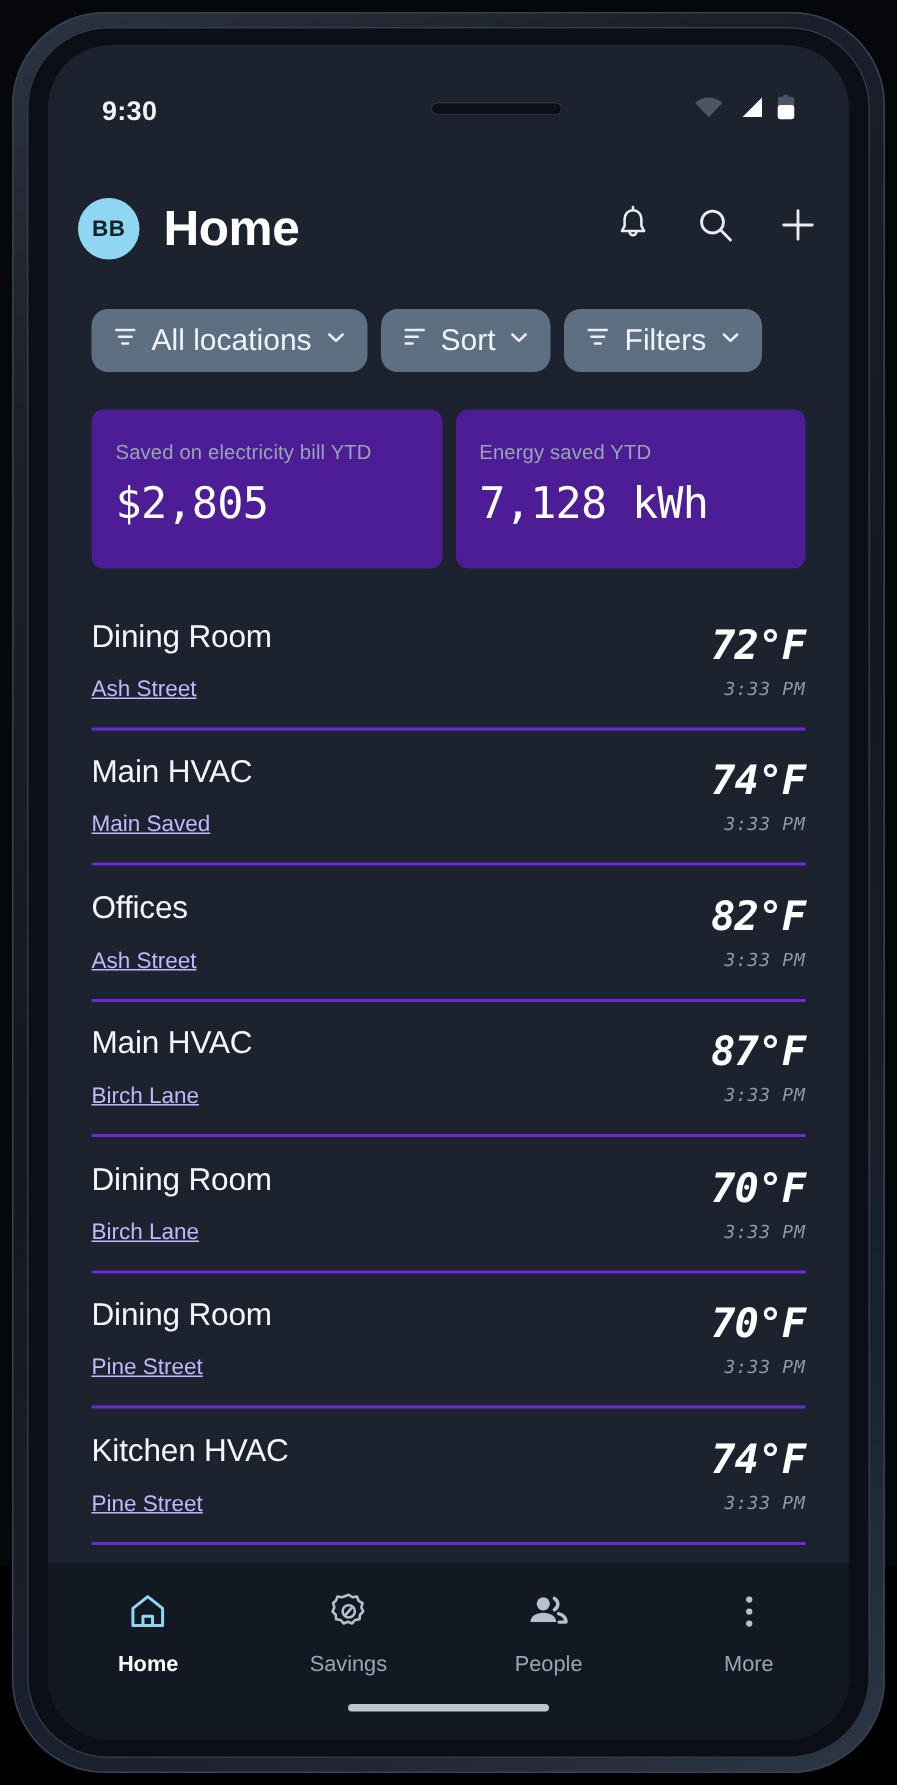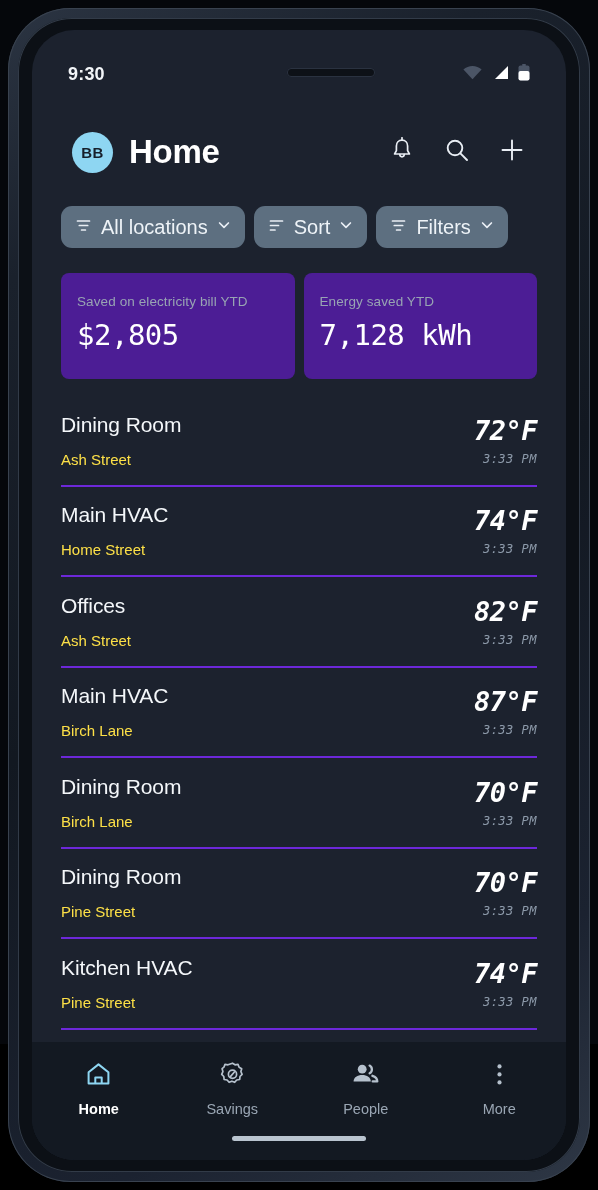--- a/index.html
+++ b/index.html
@@ -46,7 +46,7 @@
   
   .appbar{
     position:absolute; left:0; top:80px; width:534px; height:84px;
-    display:flex; align-items:center; padding:0 40px;
+    display:flex; align-items:center; padding:0 20px;
   }
   .avatar{
     width:41px; height:41px; border-radius:50%;

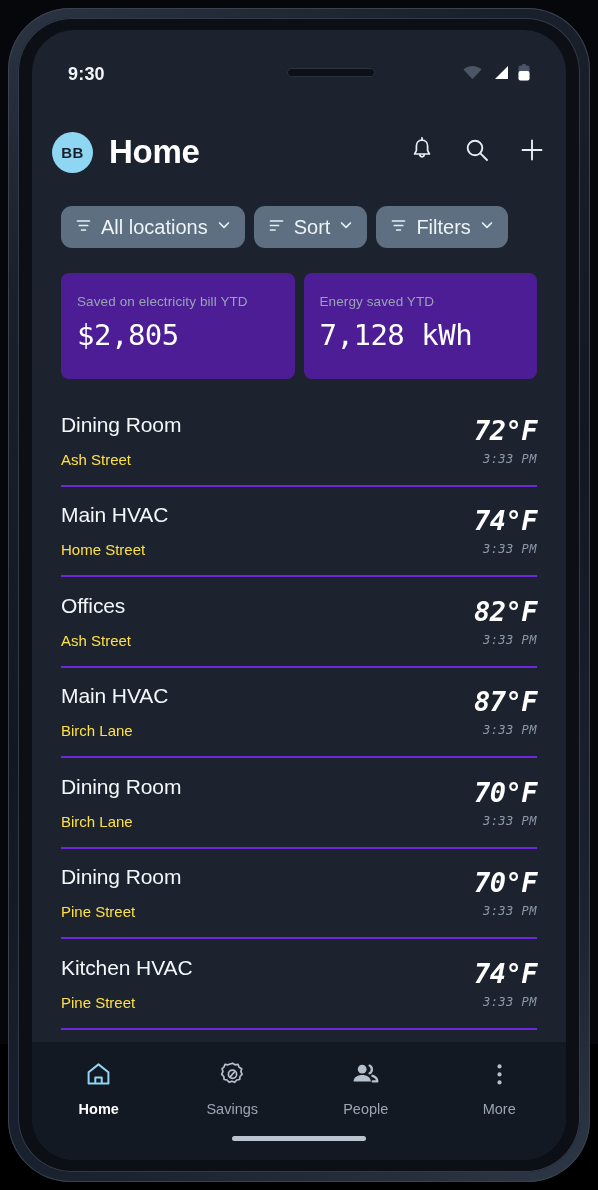--- a/index.html
+++ b/index.html
@@ -99,7 +99,7 @@
   }
   .row-main{ flex:1 1 auto; min-width:0; }
   .row-title{ color:#f4f7fa; font-size:21px; letter-spacing:-.1px; }
-  .row-sub{ color:#fde047; font-size:15px; margin-top:14px; }
+  .row-sub{ color:#c4b5fd; font-size:15px; margin-top:14px;text-decoration:underline; }
   .row-side{ text-align:right; flex:0 0 auto; padding-left:12px;font-style:italic; }
   .row-temp{
     color:#ffffff; font-size:27px; font-weight:700;

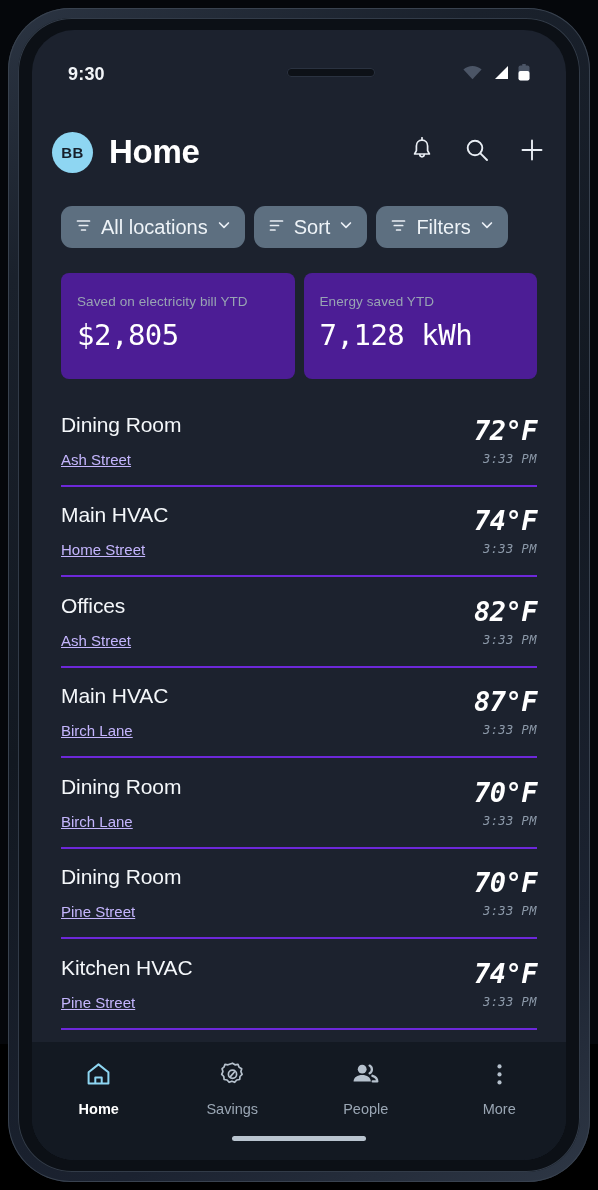--- a/index.html
+++ b/index.html
@@ -257,7 +257,7 @@
       <div class="row">
         <div class="row-main">
           <div class="row-title">Main HVAC</div>
-          <div class="row-sub">Home Street</div>
+          <div class="row-sub">Main Saved</div>
         </div>
         <div class="row-side">
           <div class="row-temp">74°F</div>

